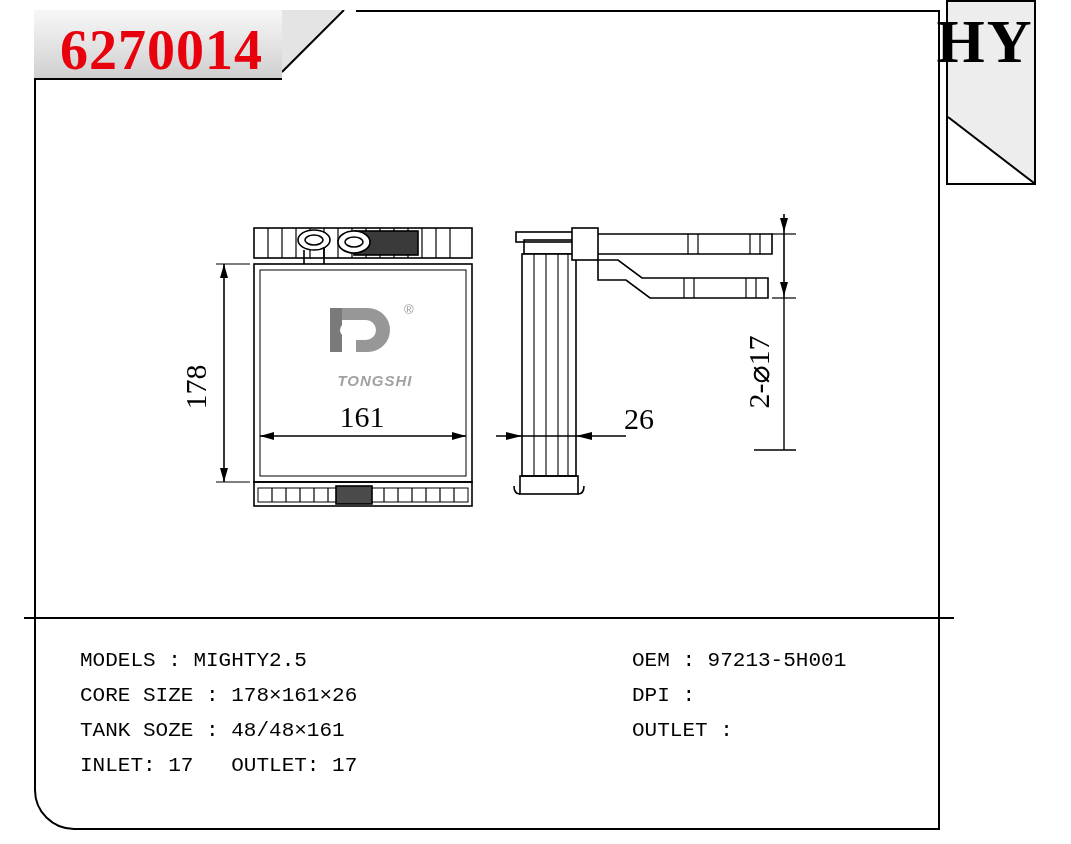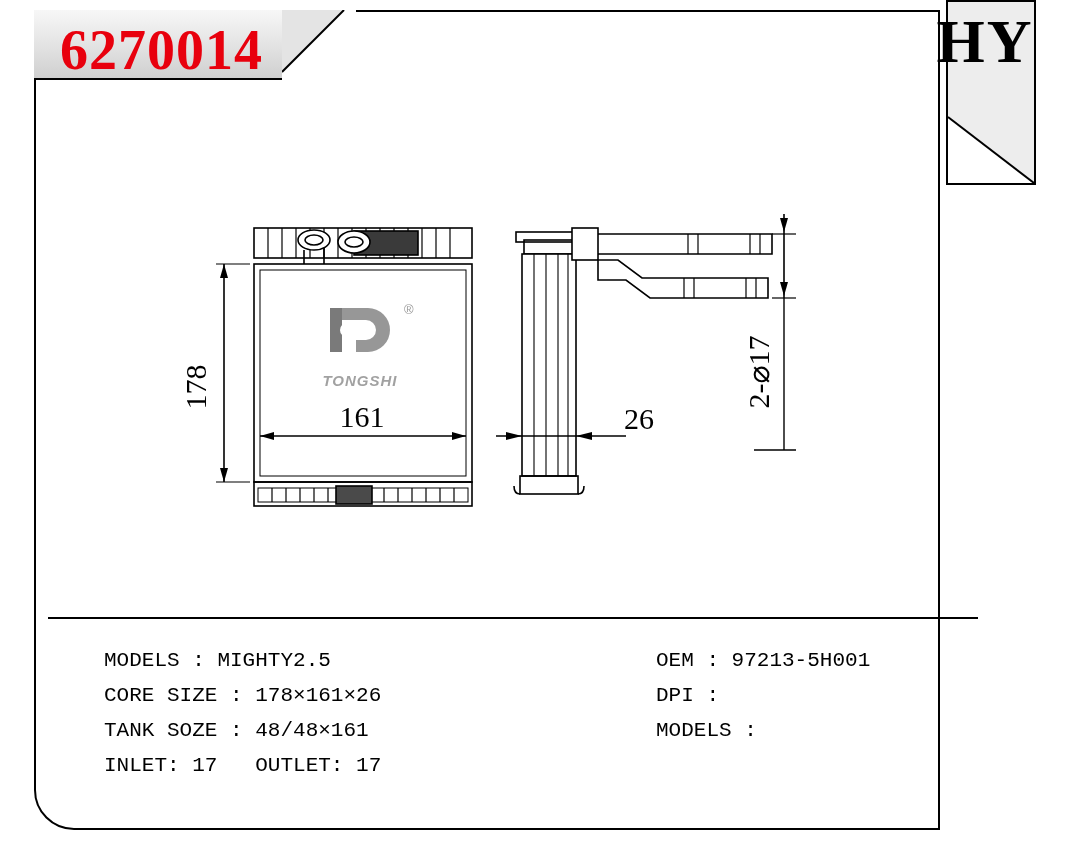--- a/index.html
+++ b/index.html
@@ -71,7 +71,7 @@
   
   #logo{position:absolute; left:300px; top:300px; width:120px;height:95px;opacity:.92;}
   #logo .word{
-    position:absolute;left:0;top:72px;width:120px;text-align:center;
+    position:absolute;left:15px;top:72px;width:120px;text-align:center;
     font-family:"Liberation Sans", sans-serif;
     font-weight:bold;font-style:italic;font-size:15px;color:#9a9a9a;letter-spacing:1px;
   }

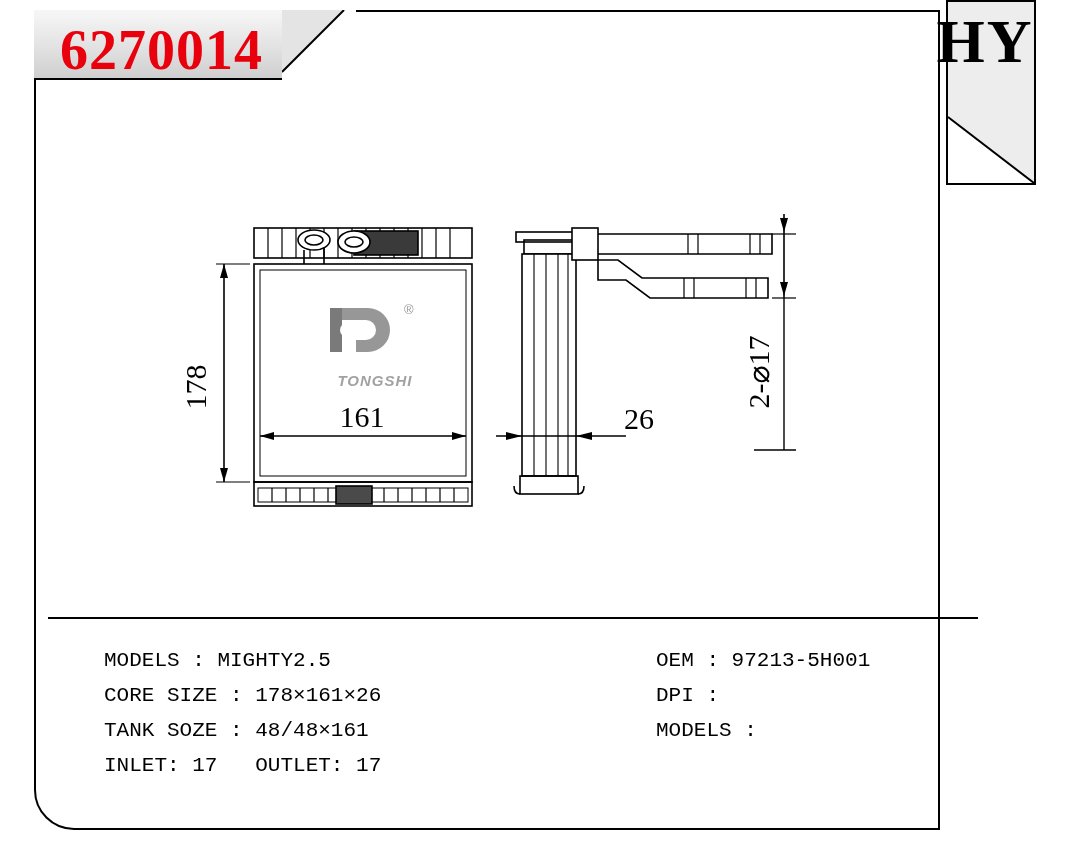--- a/index.html
+++ b/index.html
@@ -57,7 +57,7 @@
   }
   
   #infopanel{
-    position:absolute; left:48px; top:617px; width:930px; height:211px;
+    position:absolute; left:24px; top:617px; width:930px; height:211px;
     border-top:2px solid #000; box-sizing:border-box;
   }
   .info-col{position:absolute; top:24px;}

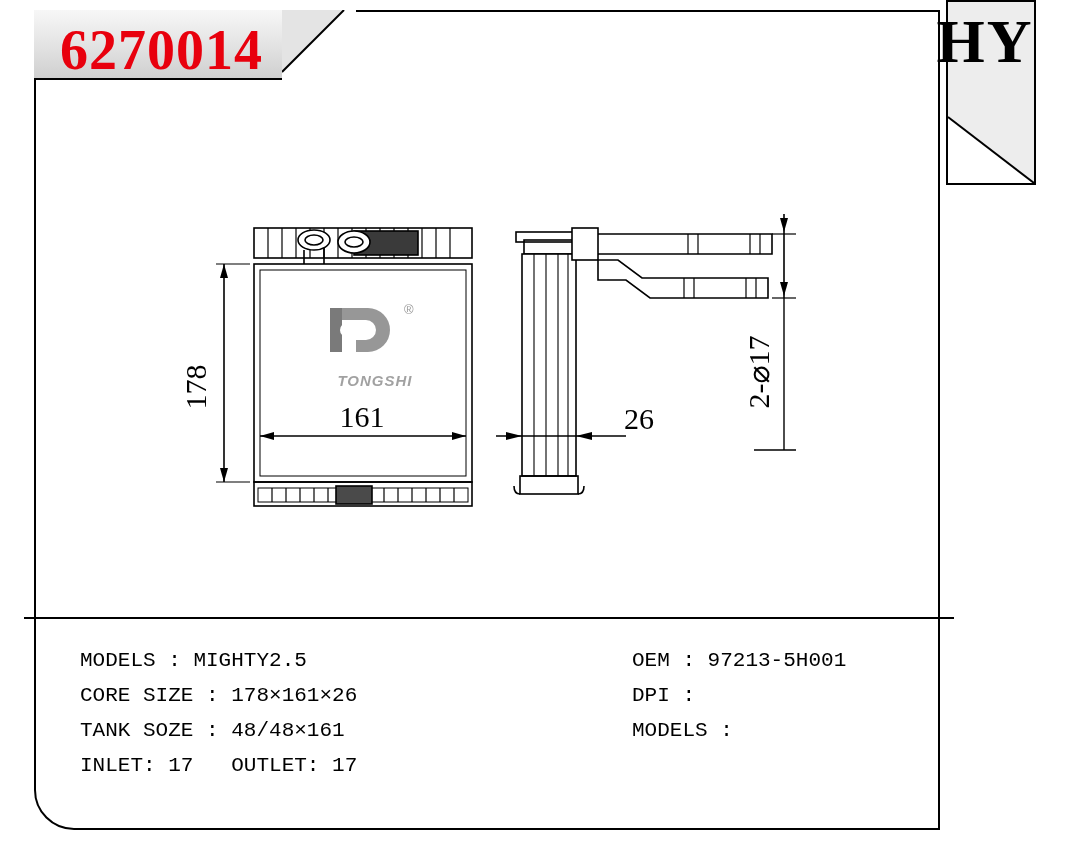--- a/index.html
+++ b/index.html
@@ -249,7 +249,7 @@
   <div class="info-col" id="col-right">
     <div class="info-line">OEM : 97213-5H001</div>
     <div class="info-line">DPI :</div>
-    <div class="info-line">MODELS :</div>
+    <div class="info-line">OUTLET :</div>
   </div>
 </div>
 

